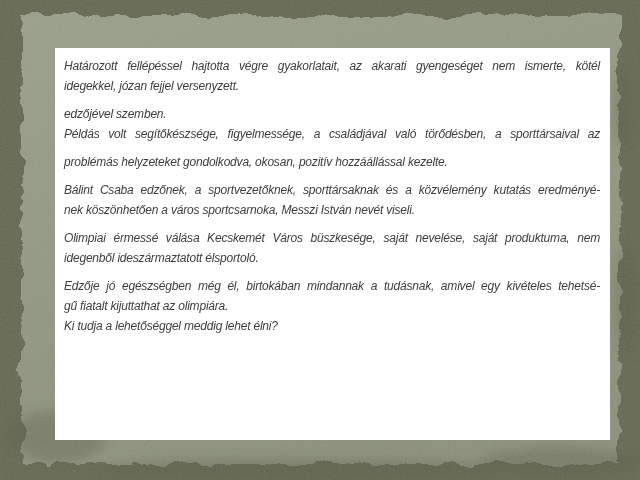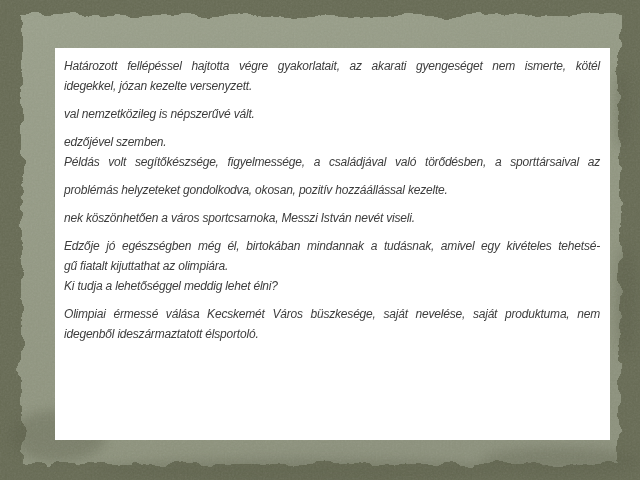--- a/index.html
+++ b/index.html
@@ -106,7 +106,7 @@
     <div class="text-block">
         <p>
           <span class="line fill">Határozott fellépéssel hajtotta végre gyakorlatait, az akarati gyengeséget nem ismerte, kötél</span>
-          <span class="line">idegekkel, józan kezelte versenyzett.</span>
+          <span class="line">idegekkel, józan fejjel versenyzett.</span>
         </p>
         <p>
           <span class="line">val nemzetközileg is népszerűvé vált.</span>

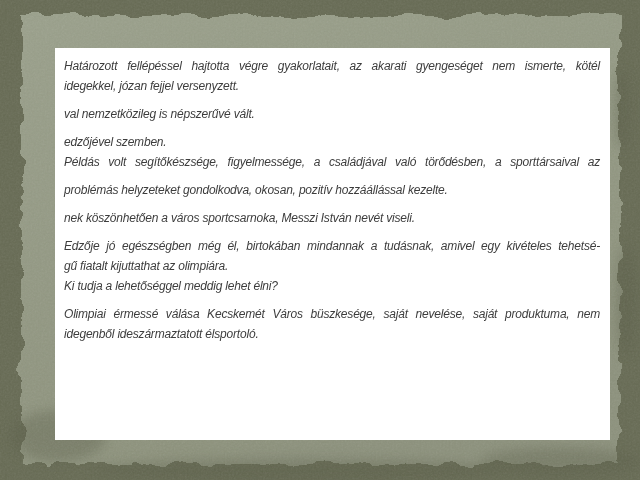--- a/index.html
+++ b/index.html
@@ -109,7 +109,6 @@
           <span class="line">idegekkel, józan fejjel versenyzett.</span>
         </p>
         <p>
-          <span class="line">val nemzetközileg is népszerűvé vált.</span>
         </p>
         <p>
           <span class="line">edzőjével szemben.</span>

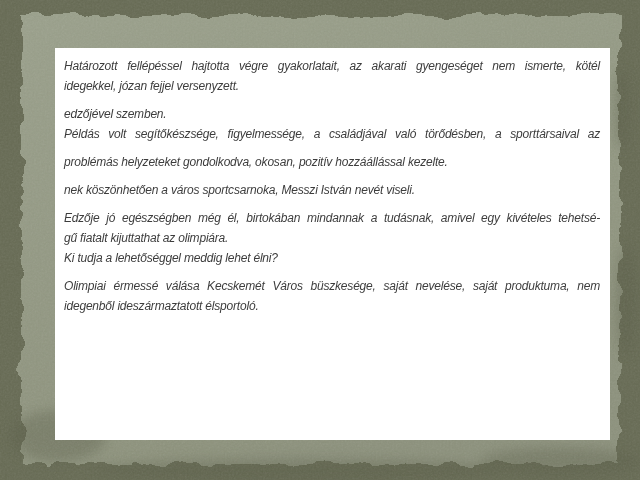--- a/index.html
+++ b/index.html
@@ -118,6 +118,7 @@
           <span class="line">problémás helyzeteket gondolkodva, okosan, pozitív hozzáállással kezelte.</span>
         </p>
         <p>
+          <span class="line fill">Bálint Csaba edzőnek, a sportvezetőknek, sporttársaknak és a közvélemény kutatás eredményé-</span>
           <span class="line">nek köszönhetően a város sportcsarnoka, Messzi István nevét viseli.</span>
         </p>
         <p>

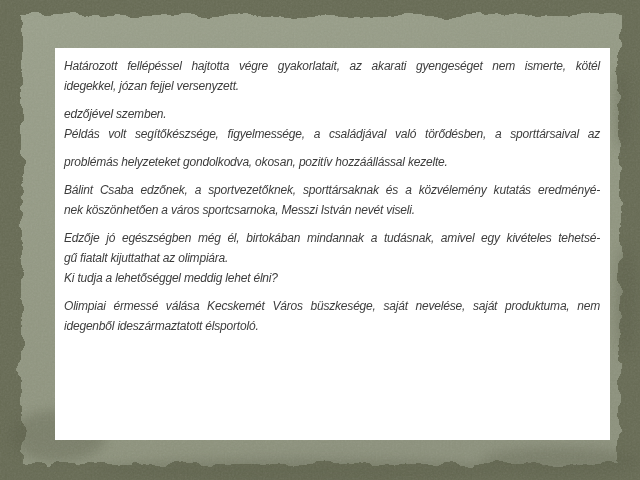--- a/index.html
+++ b/index.html
@@ -122,13 +122,13 @@
           <span class="line">nek köszönhetően a város sportcsarnoka, Messzi István nevét viseli.</span>
         </p>
         <p>
+          <span class="line fill">Olimpiai érmessé válása Kecskemét Város büszkesége, saját nevelése, saját produktuma, nem</span>
+          <span class="line">idegenből ideszármaztatott élsportoló.</span>
+        </p>
+        <p>
           <span class="line fill">Edzője jó egészségben még él, birtokában mindannak a tudásnak, amivel egy kivételes tehetsé-</span>
           <span class="line">gű fiatalt kijuttathat az olimpiára.</span>
           <span class="line">Ki tudja a lehetőséggel meddig lehet élni?</span>
-        </p>
-        <p>
-          <span class="line fill">Olimpiai érmessé válása Kecskemét Város büszkesége, saját nevelése, saját produktuma, nem</span>
-          <span class="line">idegenből ideszármaztatott élsportoló.</span>
         </p>
       </div>
   </div>

